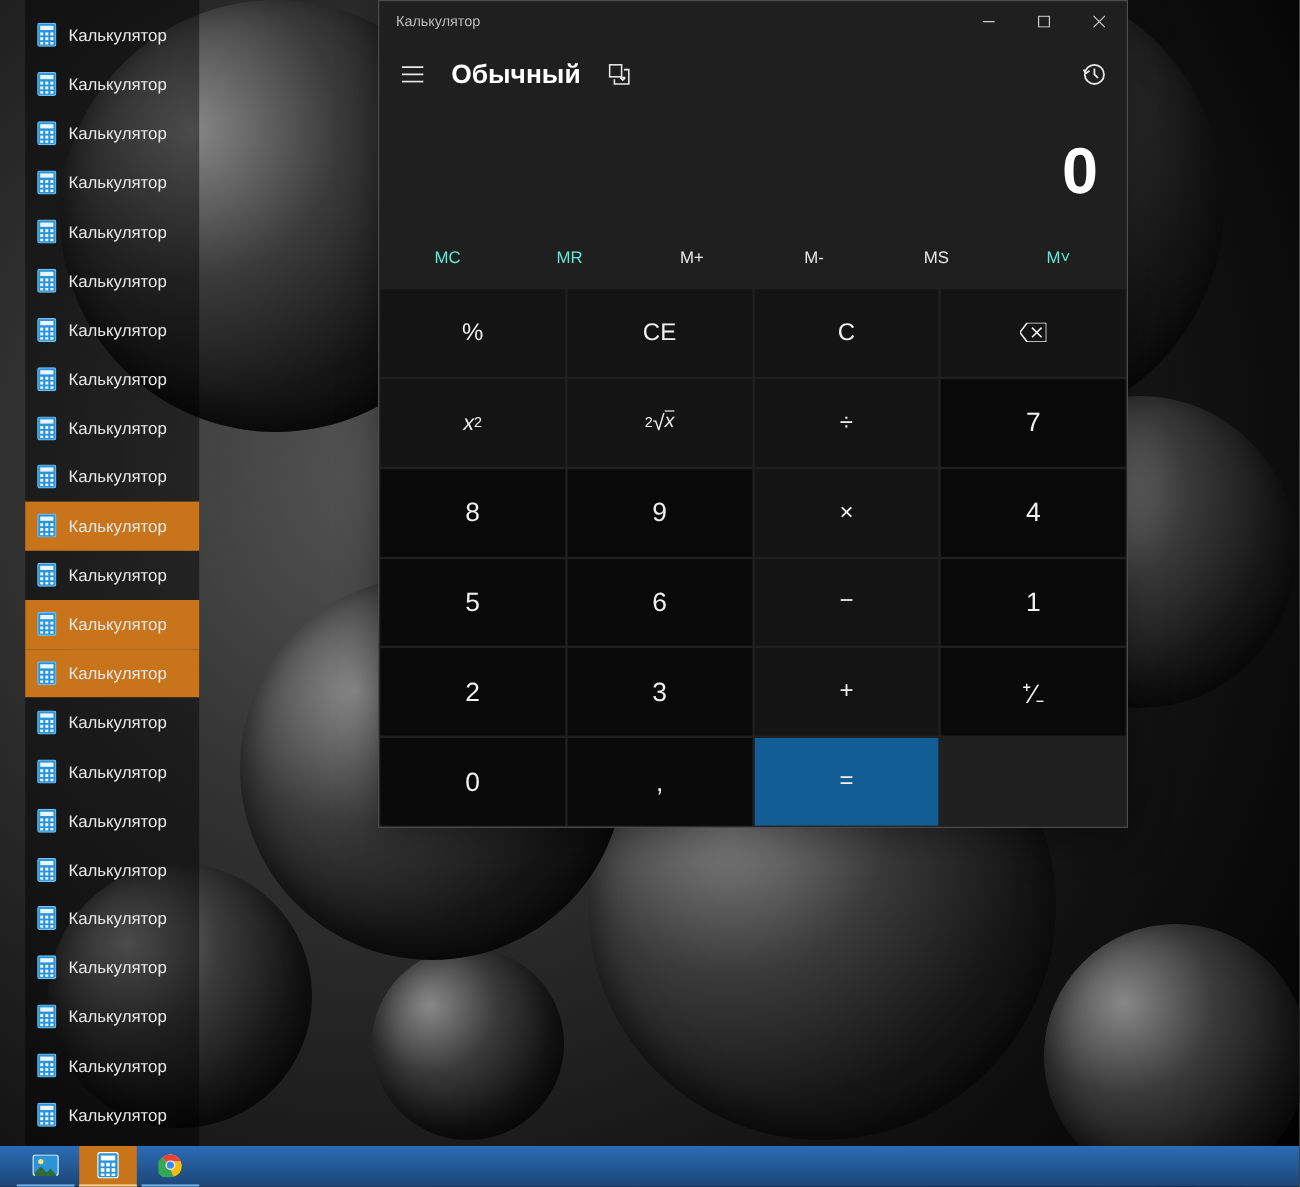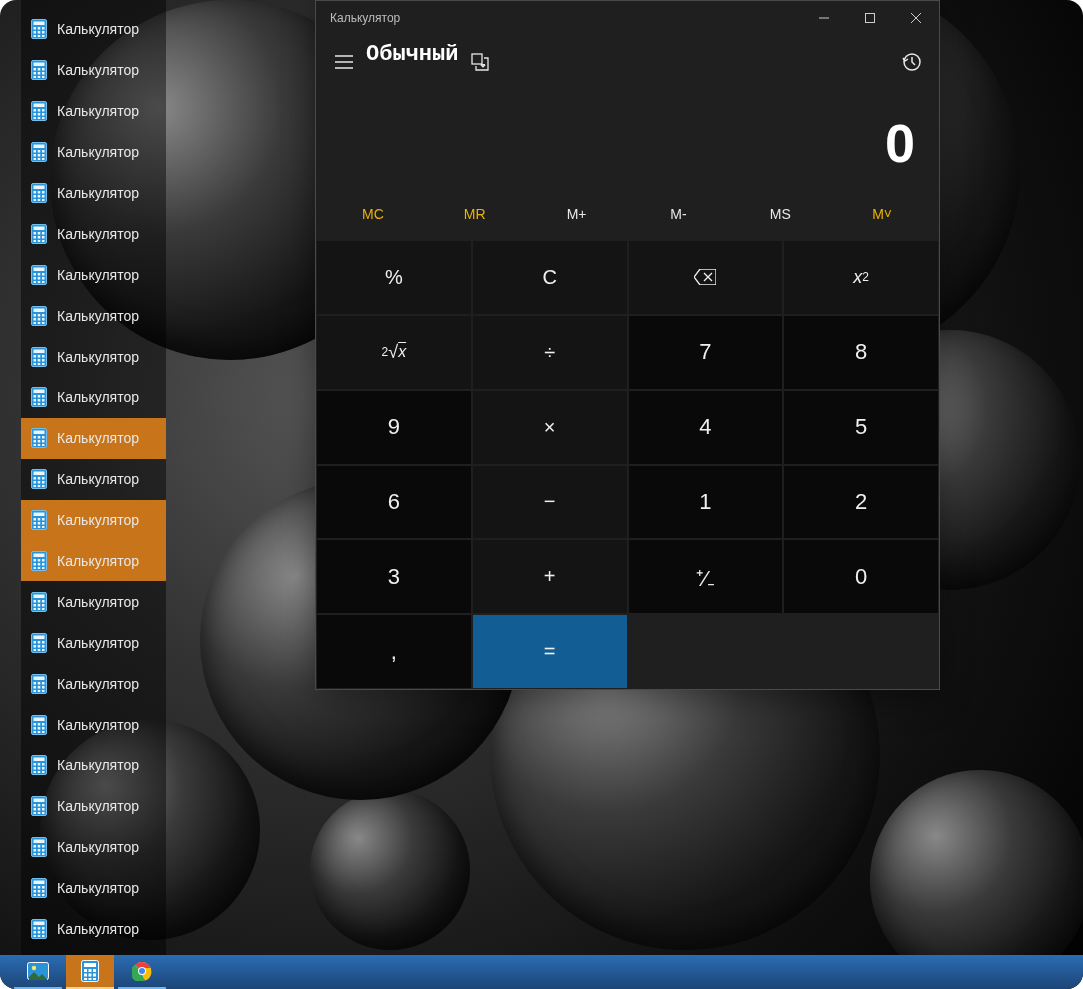--- a/index.html
+++ b/index.html
@@ -12,7 +12,6 @@
                 radial-gradient(circle at 70% 70%, #666 0%, #1b1b1b 30%, transparent 50%);
     background-color:#0e0e0e;
     overflow:hidden;
-    border-radius:16px;
   }
   
   .bg-sphere { position:absolute; border-radius:50%; background:radial-gradient(circle at 30% 30%, #888, #3a3a3a 35%, #161616 65%, #020202 100%); box-shadow: inset 0 -10px 30px rgba(0,0,0,.6);}

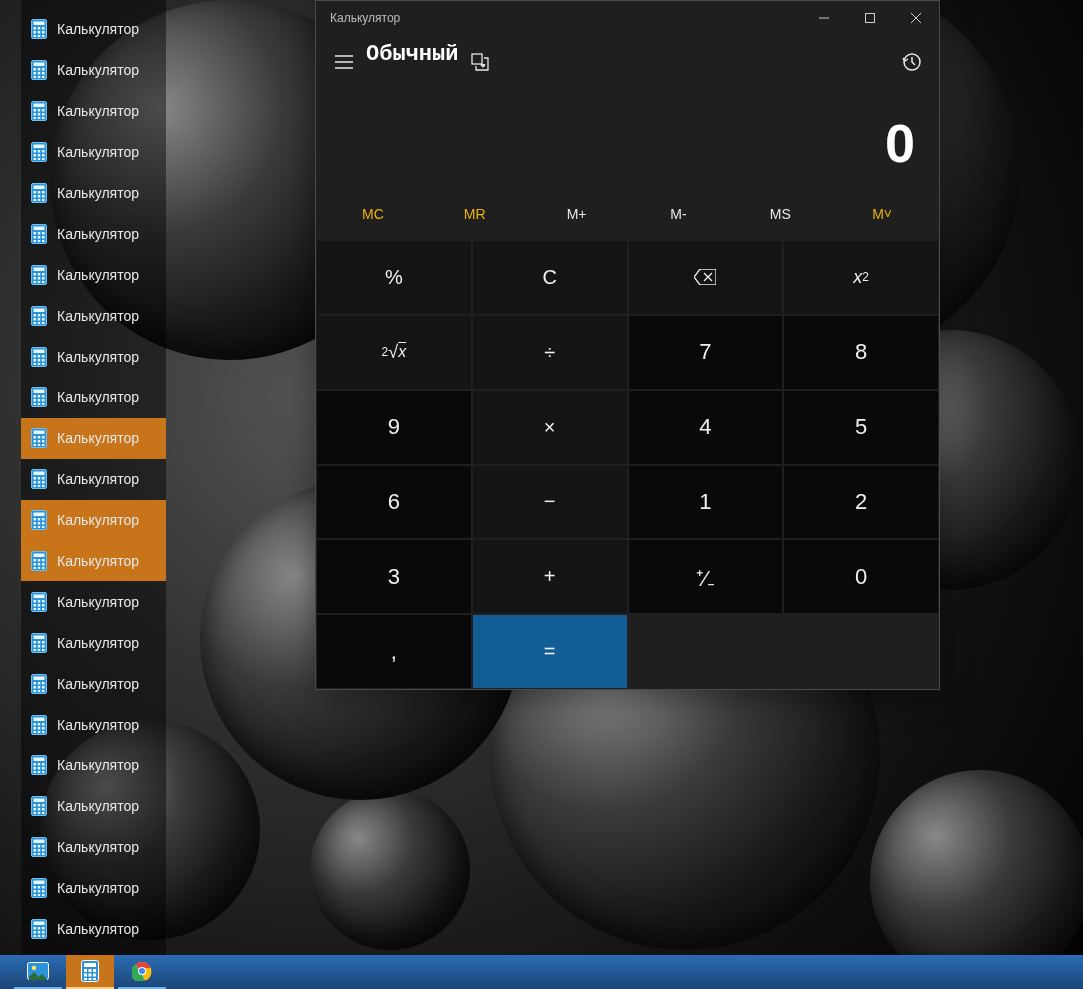--- a/index.html
+++ b/index.html
@@ -54,9 +54,8 @@
   .wbtn{width:46px;height:33px;display:flex;align-items:center;justify-content:center;color:#cccccc;cursor:pointer;}
 
   .toolbar {
-    display:flex; align-items:flex-start; gap:2px;
+    display:flex; align-items:center; gap:12px;
     padding:8px 8px 8px 8px;
-    font-family:Liberation Mono, monospace;
   }
   .iconbtn {
     width:40px;height:40px;display:flex;align-items:center;justify-content:center;color:#e8e8e8;cursor:pointer;

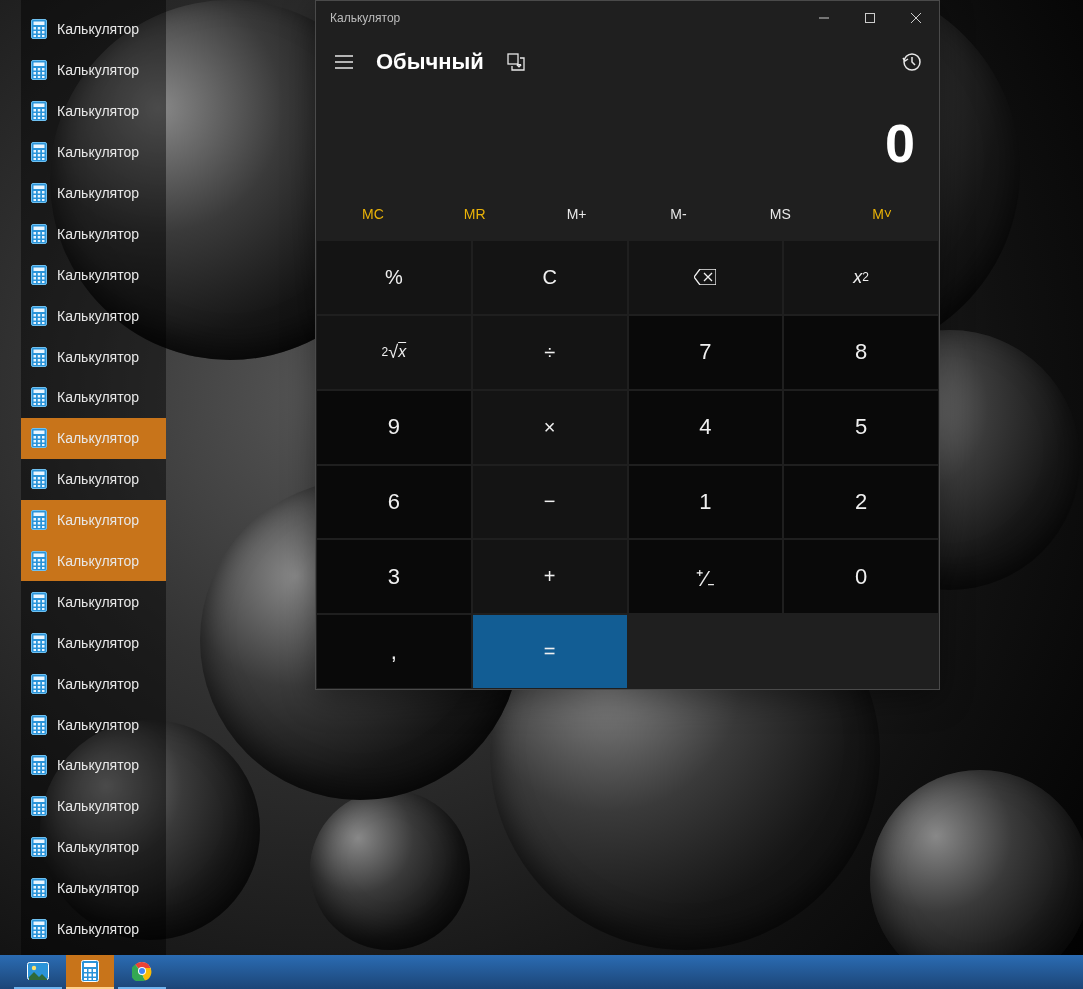--- a/index.html
+++ b/index.html
@@ -73,7 +73,7 @@
     display:flex; justify-content:space-between; padding:0 6px 8px 6px;
   }
   .membtn{
-    flex:1; text-align:center; color:#eab308; font-size:14px; padding:10px 0; cursor:pointer;
+    flex:1; text-align:center; color:#5eead4; font-size:14px; padding:10px 0; cursor:pointer;
   }
   .membtn.active{color:#e8e8e8;}
 

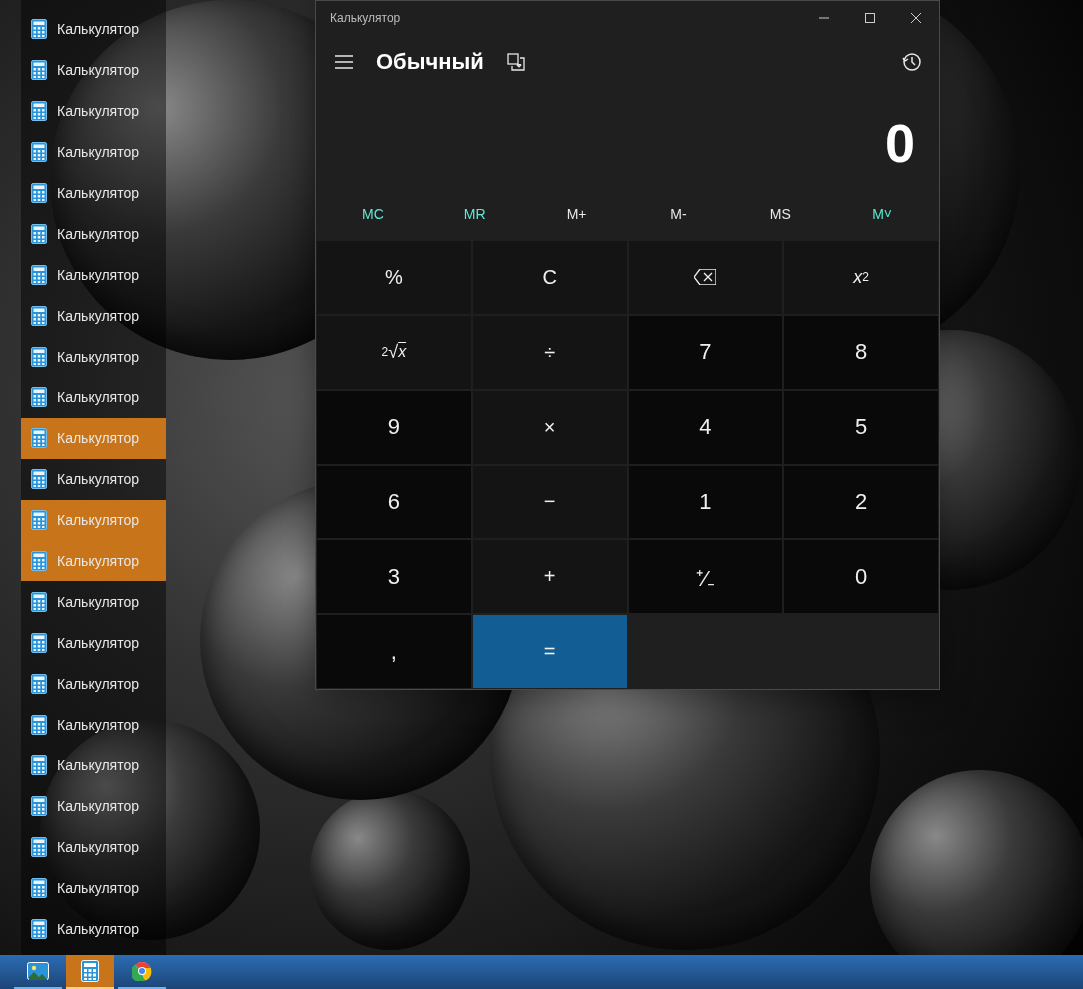--- a/index.html
+++ b/index.html
@@ -644,6 +644,7 @@
 
     <div class="keypad">
       <div class="key">%</div>
+      <div class="key">CE</div>
       <div class="key">C</div>
       <div class="key">
         <svg width="22" height="16" viewBox="0 0 22 16">

